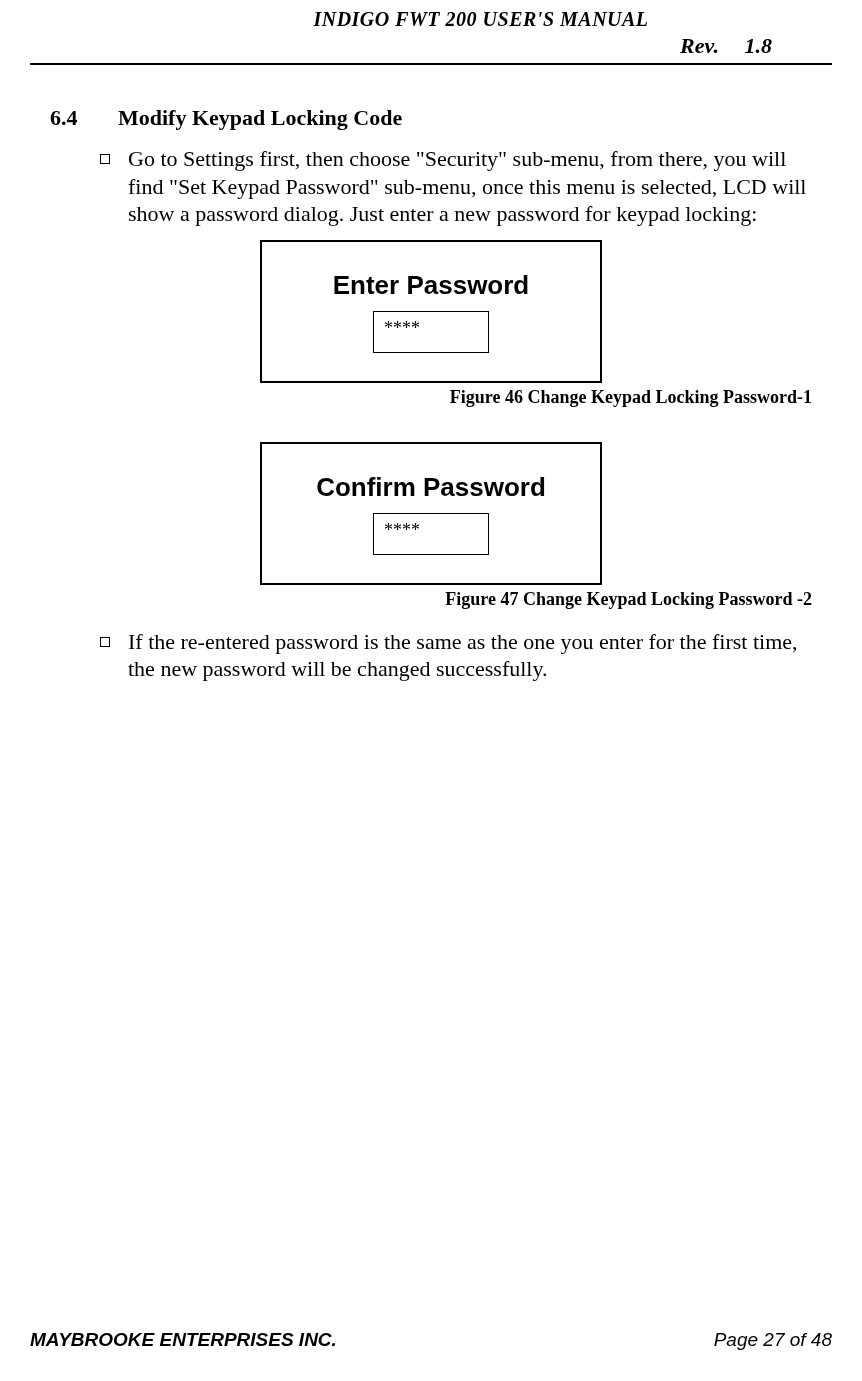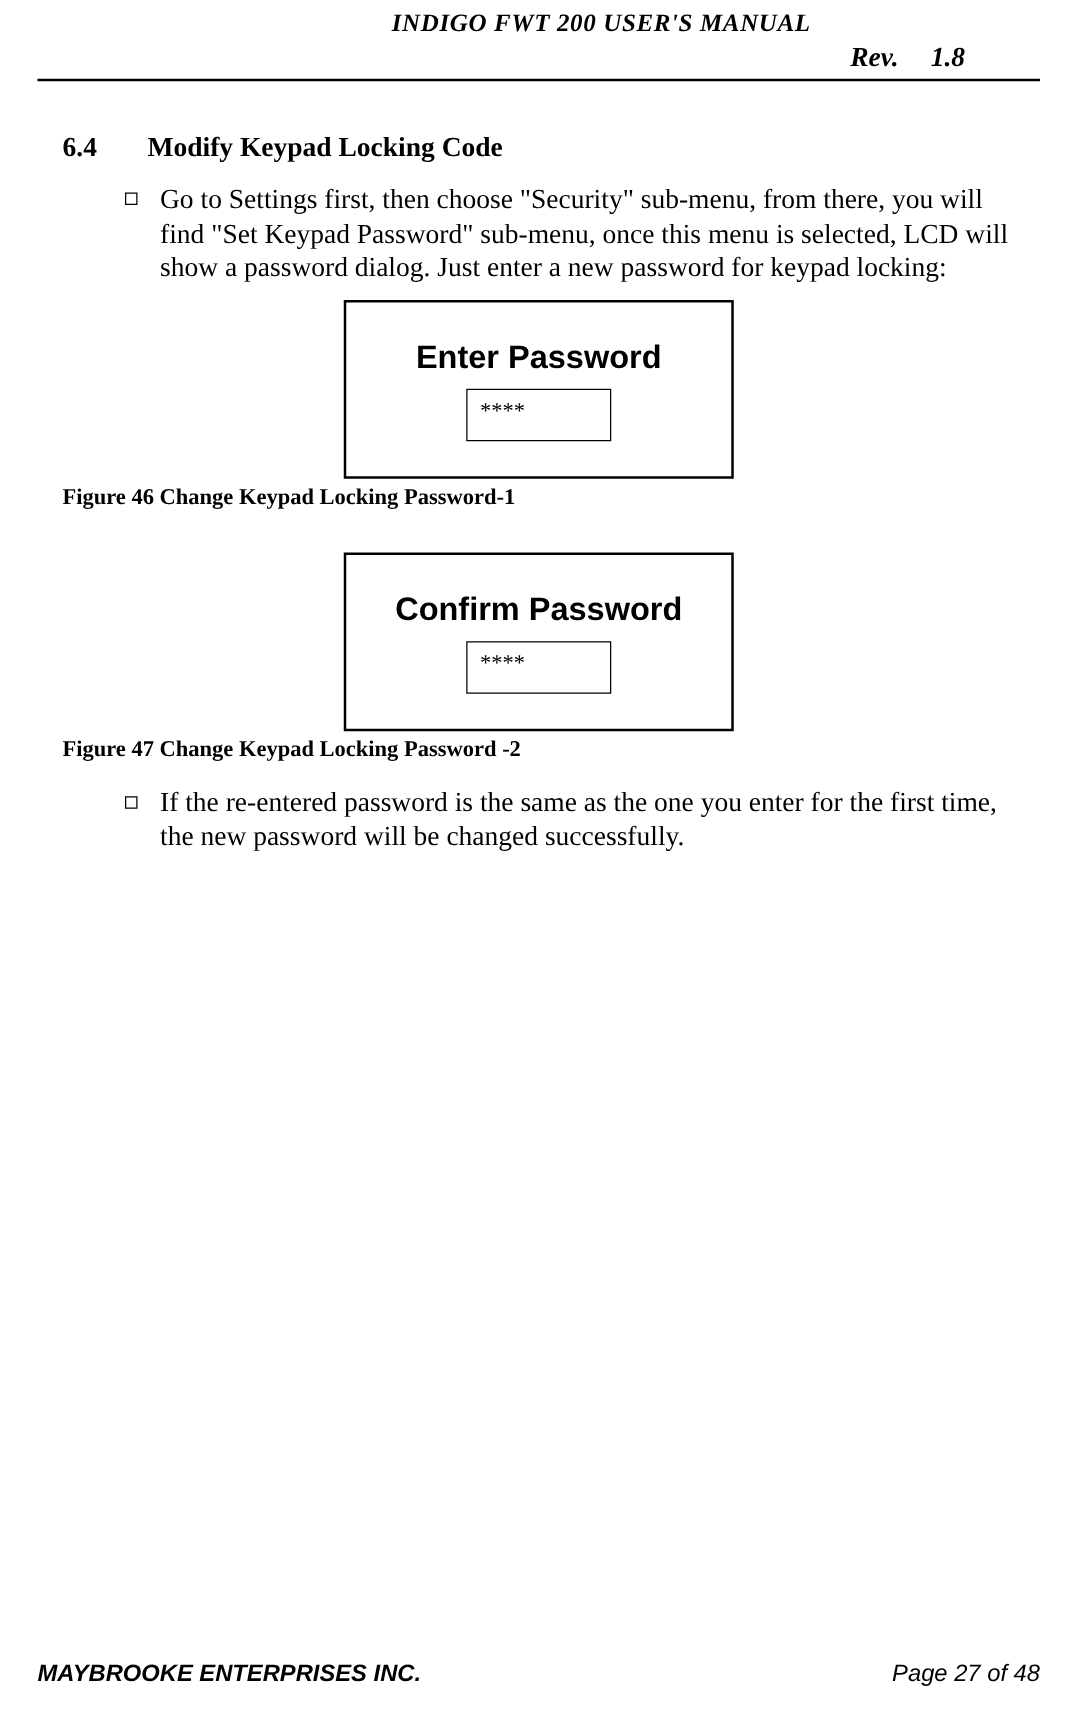--- a/index.html
+++ b/index.html
@@ -69,7 +69,7 @@
       background: #fff;
     }
     .lcd-box {
-      width: 312px;
+      width: 342px;
       border: 2px solid #000;
       margin: 12px auto 4px auto;
       padding: 28px 0 28px 0;

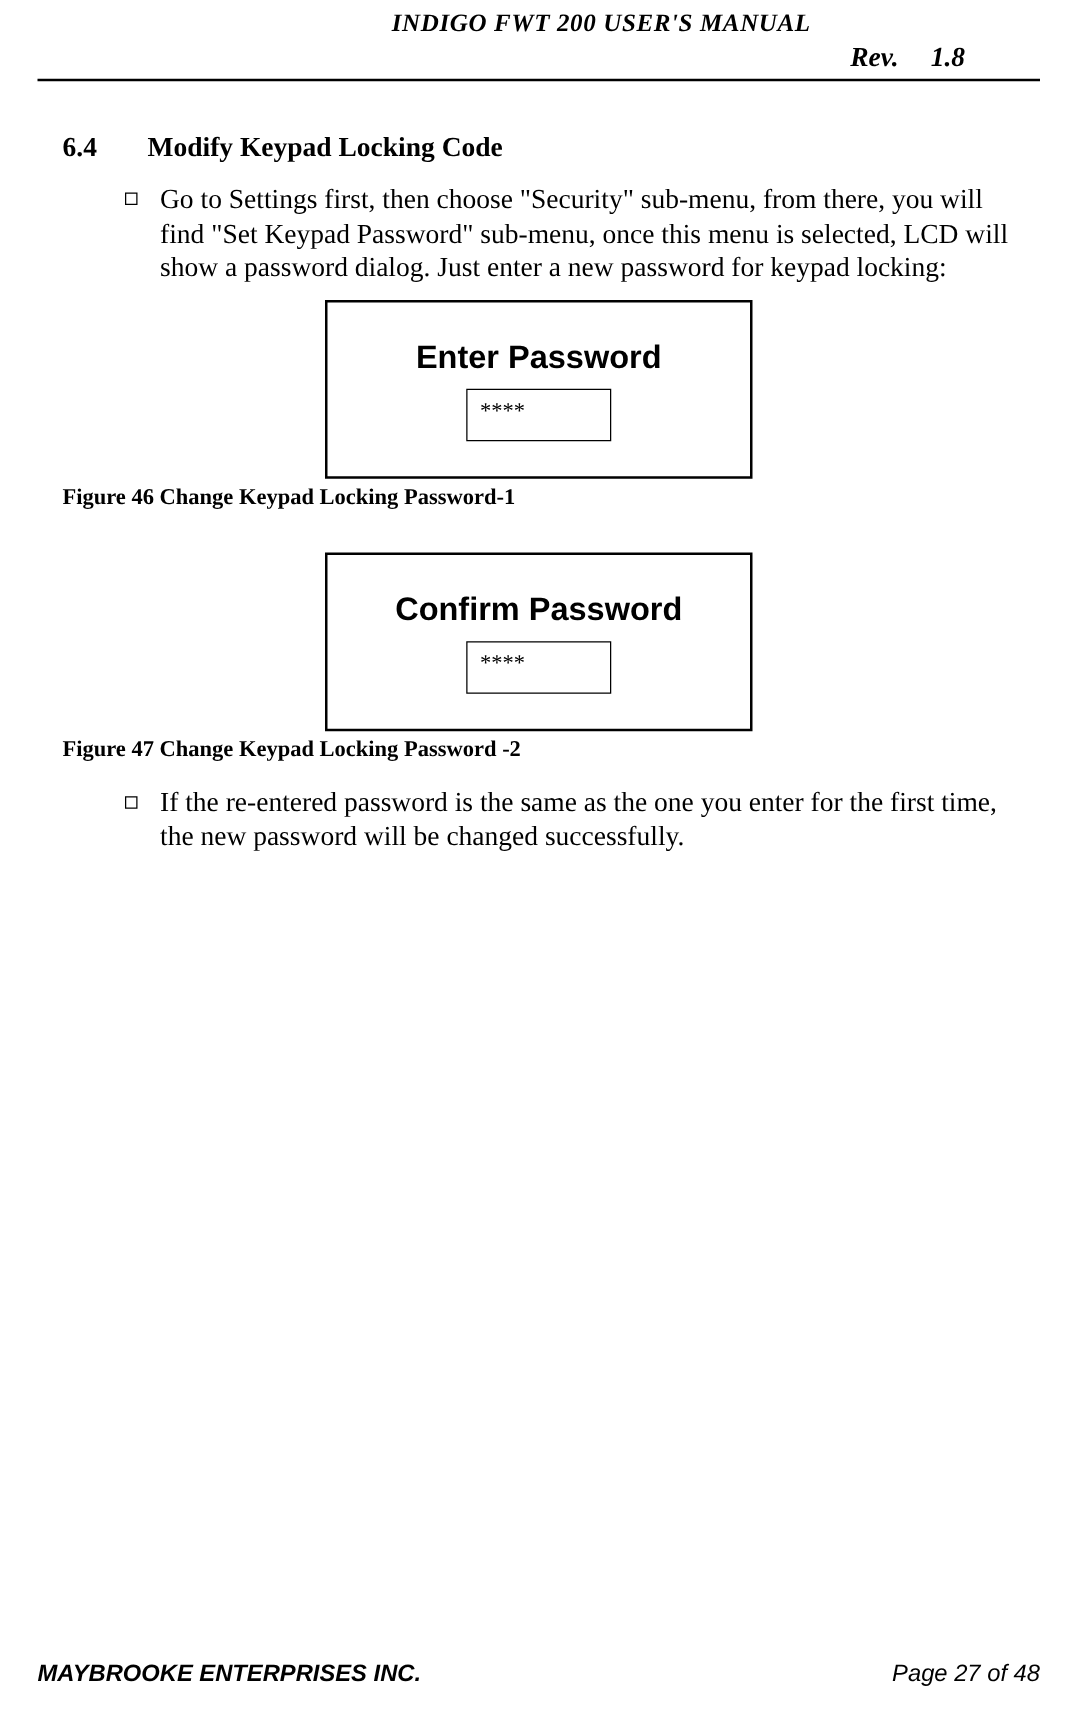--- a/index.html
+++ b/index.html
@@ -92,7 +92,7 @@
       font-family: "Times New Roman", Times, serif;
     }
     .figure-caption {
-      text-align: left;
+      text-align: right;
       font-weight: bold;
       font-size: 18px;
       margin-bottom: 34px;

